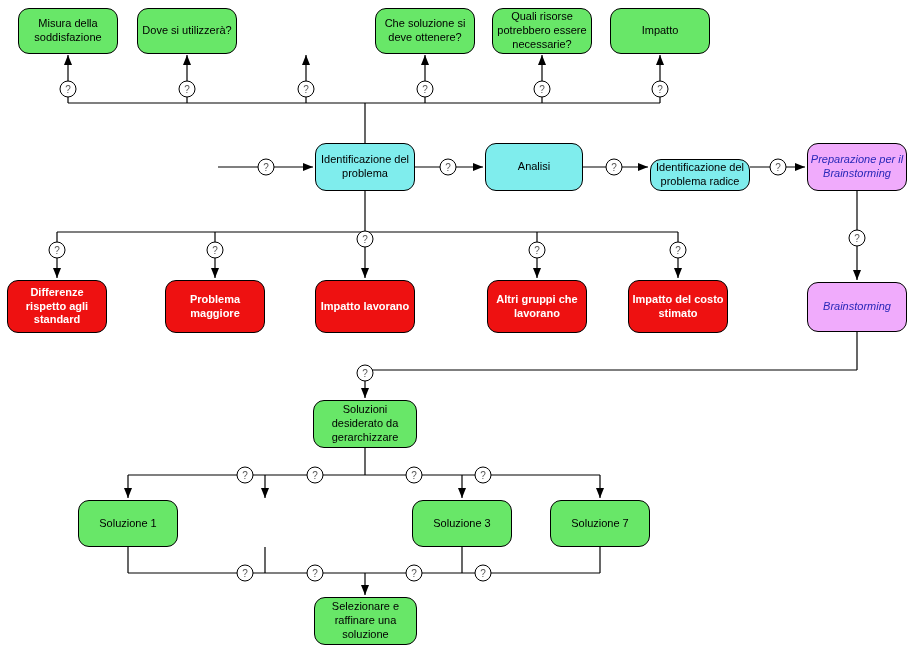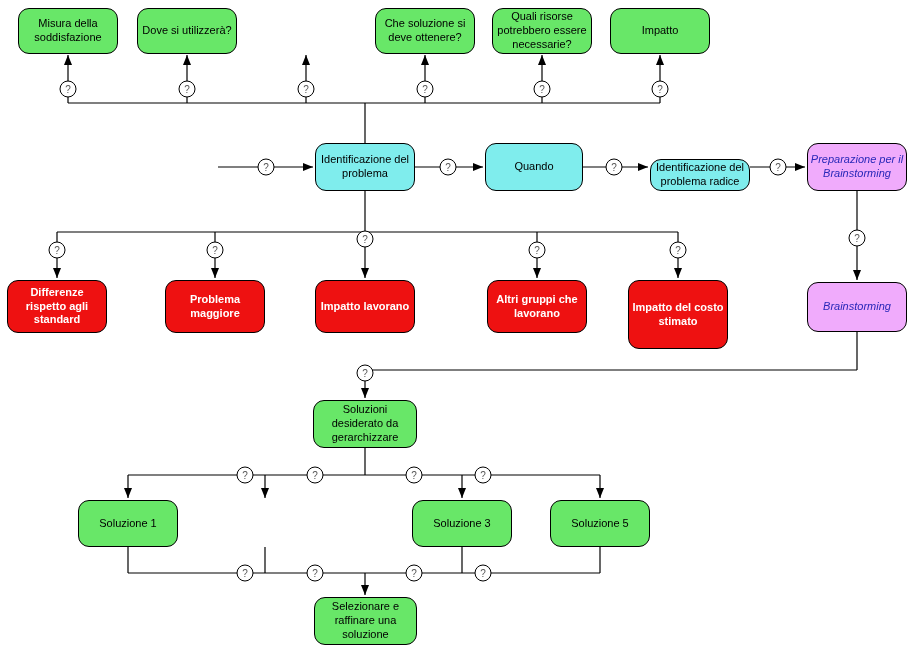--- a/index.html
+++ b/index.html
@@ -85,7 +85,7 @@
   <div class="node green" style="left:610px;top:8px;width:100px;height:46px">Impatto</div>
 
   <div class="node cyan" style="left:315px;top:143px;width:100px;height:48px">Identificazione del problema</div>
-  <div class="node cyan" style="left:485px;top:143px;width:98px;height:48px">Quando</div>
+  <div class="node cyan" style="left:485px;top:143px;width:98px;height:48px">Analisi</div>
   <div class="node cyan" style="left:650px;top:159px;width:100px;height:32px">Identificazione del problema radice</div>
   <div class="node yellow" style="left:807px;top:143px;width:100px;height:48px">Preparazione per il Brainstorming</div>
 

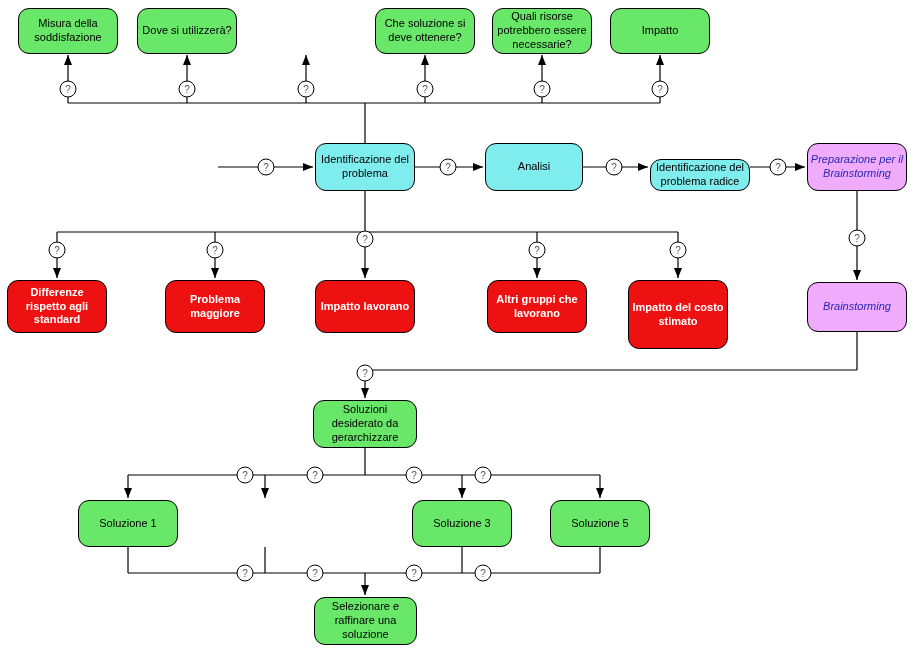--- a/index.html
+++ b/index.html
@@ -93,7 +93,7 @@
   <div class="node red" style="left:165px;top:280px;width:100px;height:53px">Problema maggiore</div>
   <div class="node red" style="left:315px;top:280px;width:100px;height:53px">Impatto lavorano</div>
   <div class="node red" style="left:487px;top:280px;width:100px;height:53px">Altri gruppi che lavorano</div>
-  <div class="node red" style="left:628px;top:280px;width:100px;height:69px">Impatto del costo stimato</div>
+  <div class="node red" style="left:628px;top:280px;width:100px;height:53px">Impatto del costo stimato</div>
 
   <div class="node yellow" style="left:807px;top:282px;width:100px;height:50px">Brainstorming</div>
 

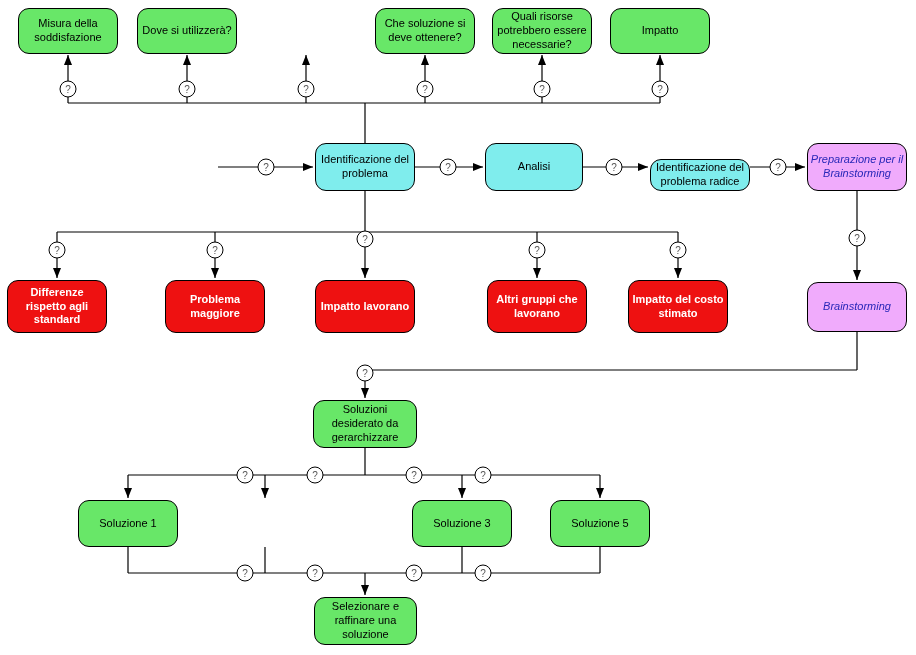--- a/index.html
+++ b/index.html
@@ -100,7 +100,7 @@
   <div class="node green" style="left:313px;top:400px;width:104px;height:48px">Soluzioni desiderato da gerarchizzare</div>
   <div class="node green" style="left:78px;top:500px;width:100px;height:47px">Soluzione 1</div>
   <div class="node green" style="left:412px;top:500px;width:100px;height:47px">Soluzione 3</div>
-  <div class="node green" style="left:550px;top:500px;width:100px;height:47px">Soluzione 5</div>
+  <div class="node green" style="left:550px;top:500px;width:100px;height:47px">Soluzione 7</div>
   <div class="node green" style="left:314px;top:597px;width:103px;height:48px">Selezionare e raffinare una soluzione</div>
 
   <div class="q" style="left:68px;top:89px">?</div>

